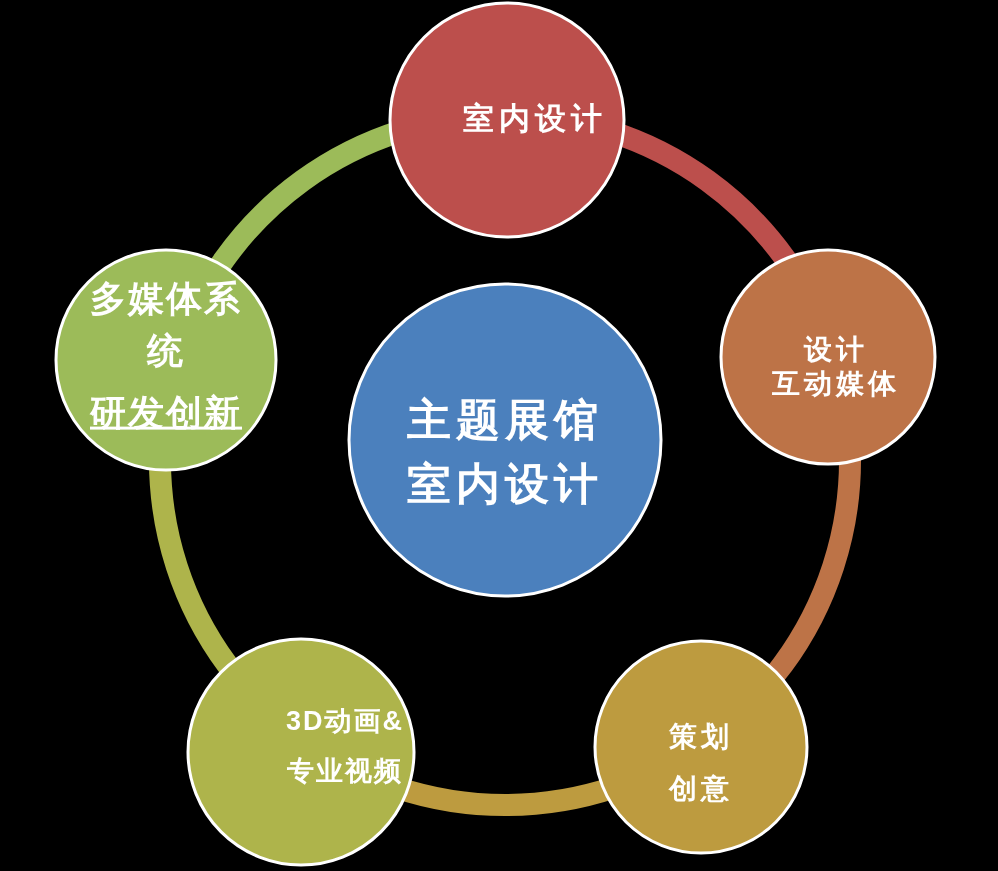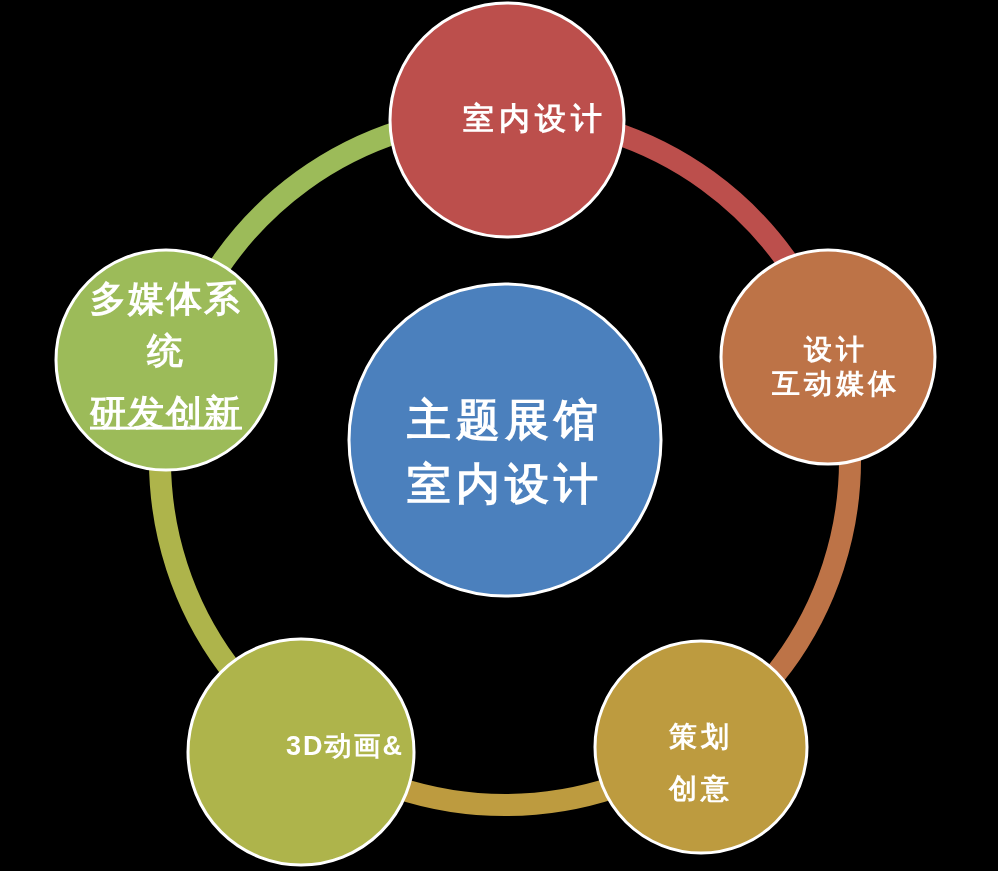--- a/index.html
+++ b/index.html
@@ -134,6 +134,7 @@
 
   <div class="label label-anim">
     <div class="line">3D动画&amp;</div>
+    <div class="line gap">专业视频</div>
   </div>
 
   <div class="label label-multi">

